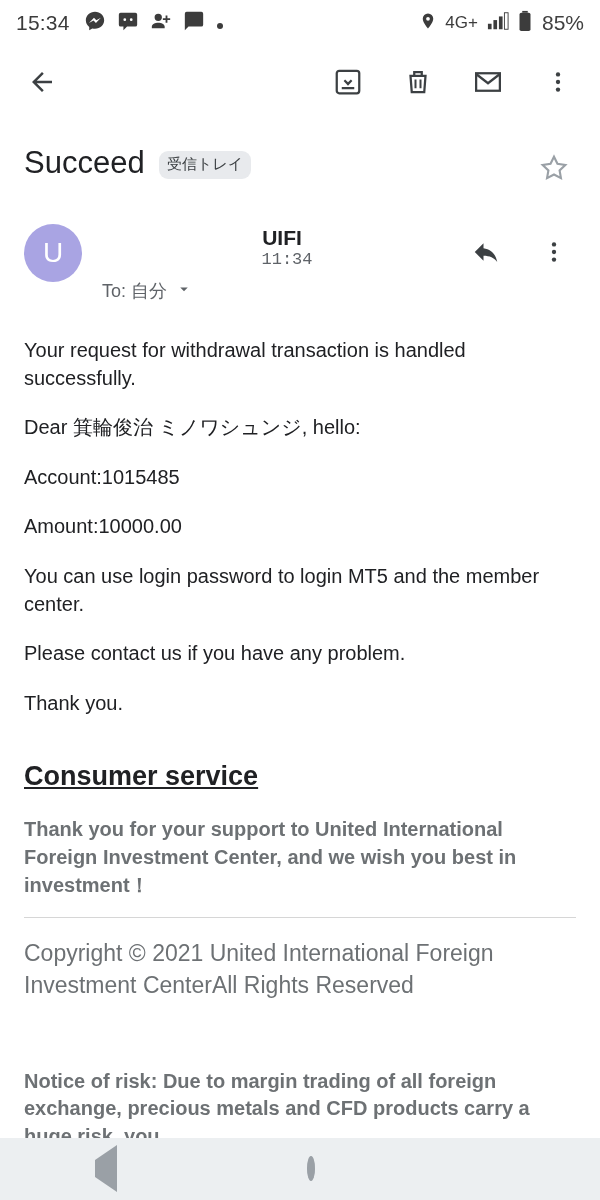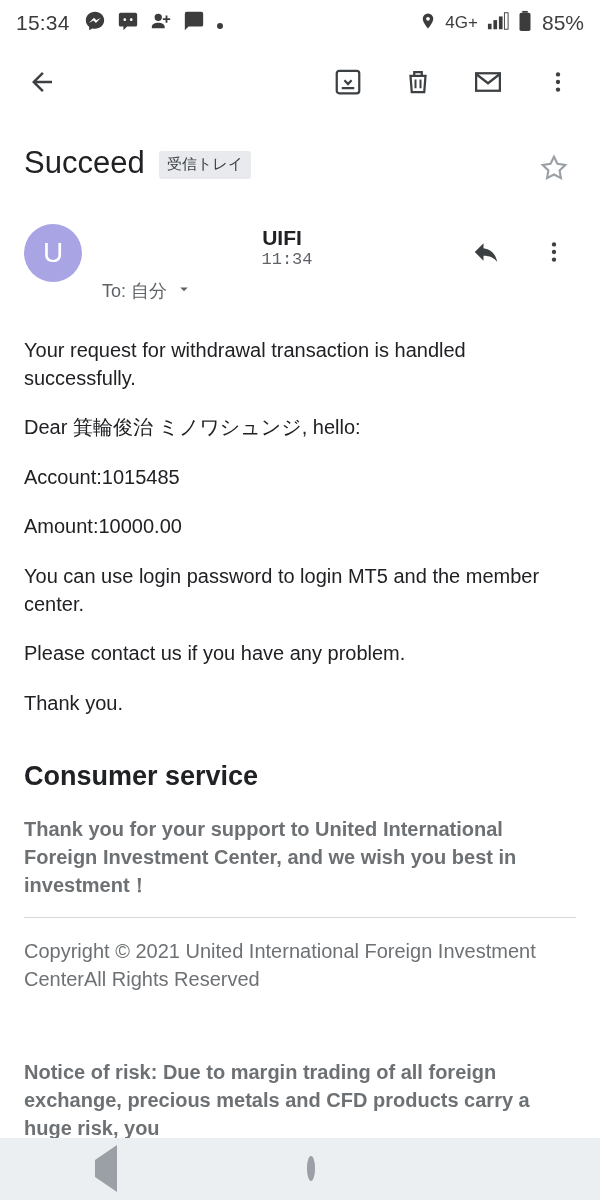--- a/index.html
+++ b/index.html
@@ -80,7 +80,7 @@
     background: #e8eaed;
     color: #3c4043;
     font-size: 15px;
-    border-radius: 3px;
+    border-radius: 9px;
     padding: 4px 8px 5px;
     margin-left: 10px;
     position: relative;

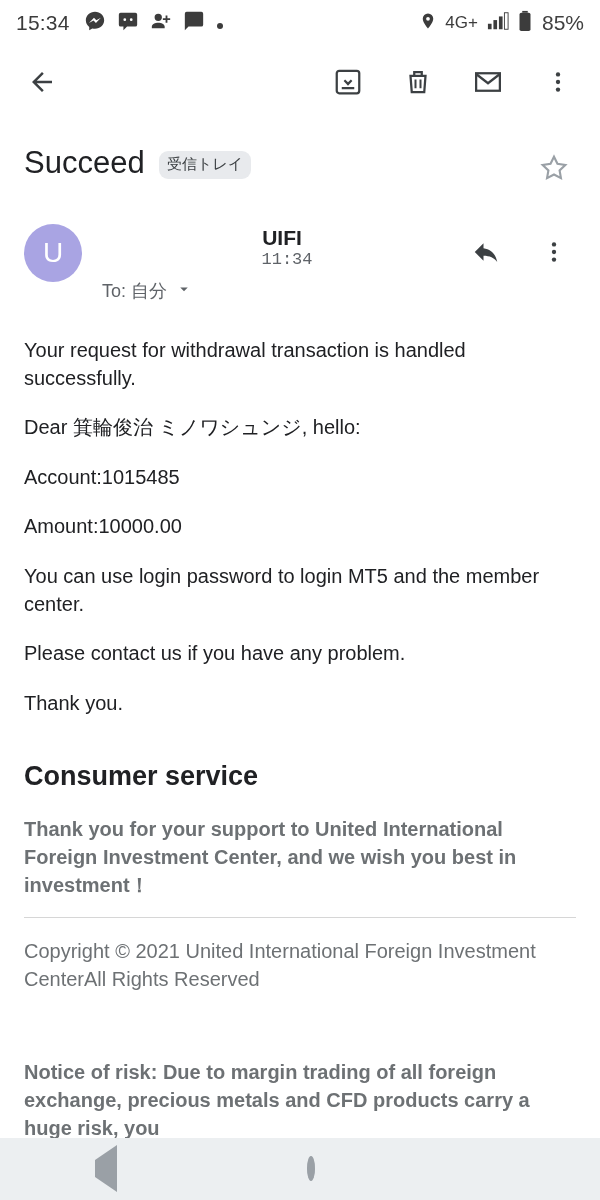--- a/index.html
+++ b/index.html
@@ -141,6 +141,7 @@
     color: #202124;
     margin-top: 44px;
     margin-bottom: 24px;
+    text-decoration: underline;
   }
   .p-muted {
     font-size: 20px;

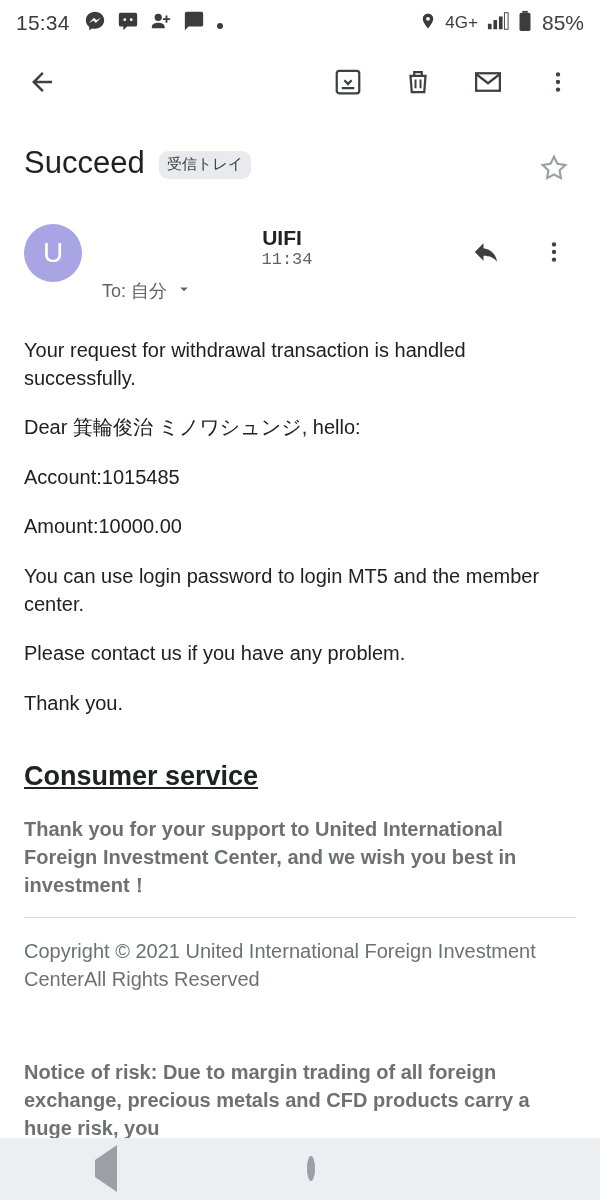--- a/index.html
+++ b/index.html
@@ -162,7 +162,7 @@
     margin: 18px 0 20px 0;
   }
   .copyright {
-    font-size: 20px;
+    font-size: 23px;
     line-height: 1.38;
     color: #6d7174;
     margin-bottom: 22px;

